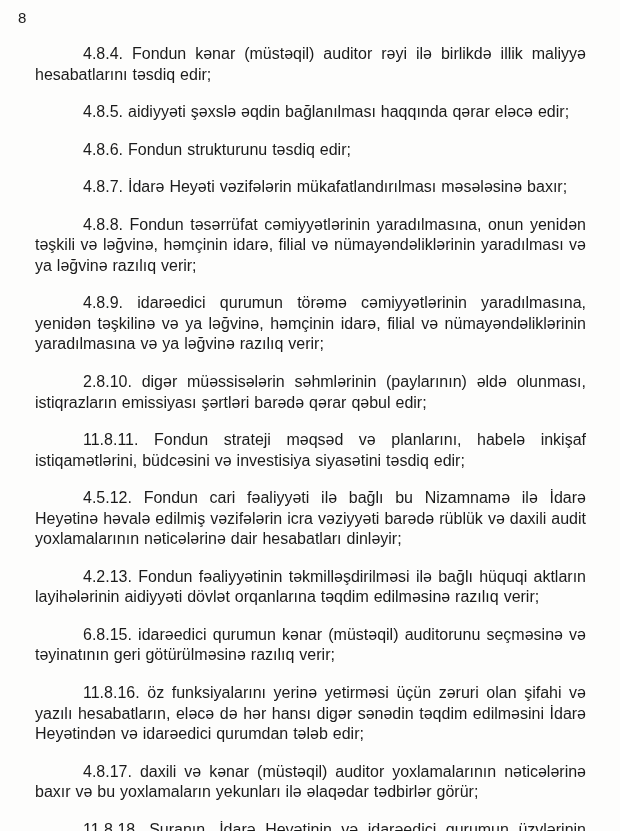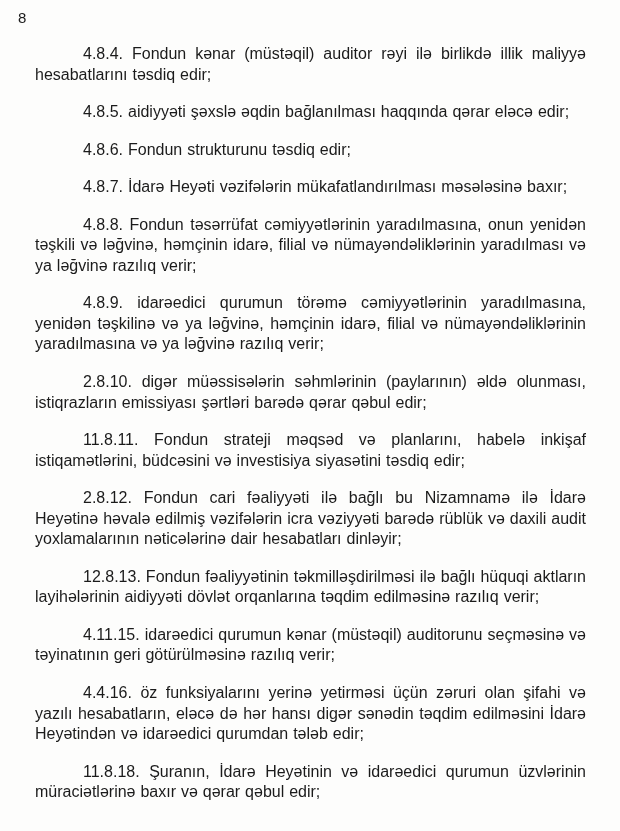--- a/index.html
+++ b/index.html
@@ -50,7 +50,7 @@
     <p>4.8.9. idarəedici qurumun törəmə cəmiyyətlərinin yaradılmasına, yenidən təşkilinə və ya ləğvinə, həmçinin idarə, filial və nümayəndəliklərinin yaradılmasına və ya ləğvinə razılıq verir;</p>
     <p>2.8.10. digər müəssisələrin səhmlərinin (paylarının) əldə olunması, istiqrazların emissiyası şərtləri barədə qərar qəbul edir;</p>
     <p>11.8.11. Fondun strateji məqsəd və planlarını, habelə inkişaf istiqamətlərini, büdcəsini və investisiya siyasətini təsdiq edir;</p>
-    <p>2.8.12. Fondun cari fəaliyyəti ilə bağlı bu Nizamnamə ilə İdarə Heyətinə həvalə edilmiş vəzifələrin icra vəziyyəti barədə rüblük və daxili audit yoxlamalarının nəticələrinə dair hesabatları dinləyir;</p>
+    <p>4.5.12. Fondun cari fəaliyyəti ilə bağlı bu Nizamnamə ilə İdarə Heyətinə həvalə edilmiş vəzifələrin icra vəziyyəti barədə rüblük və daxili audit yoxlamalarının nəticələrinə dair hesabatları dinləyir;</p>
     <p>12.8.13. Fondun fəaliyyətinin təkmilləşdirilməsi ilə bağlı hüquqi aktların layihələrinin aidiyyəti dövlət orqanlarına təqdim edilməsinə razılıq verir;</p>
     <p>4.11.15. idarəedici qurumun kənar (müstəqil) auditorunu seçməsinə və təyinatının geri götürülməsinə razılıq verir;</p>
     <p>4.4.16. öz funksiyalarını yerinə yetirməsi üçün zəruri olan şifahi və yazılı hesabatların, eləcə də hər hansı digər sənədin təqdim edilməsini İdarə Heyətindən və idarəedici qurumdan tələb edir;</p>

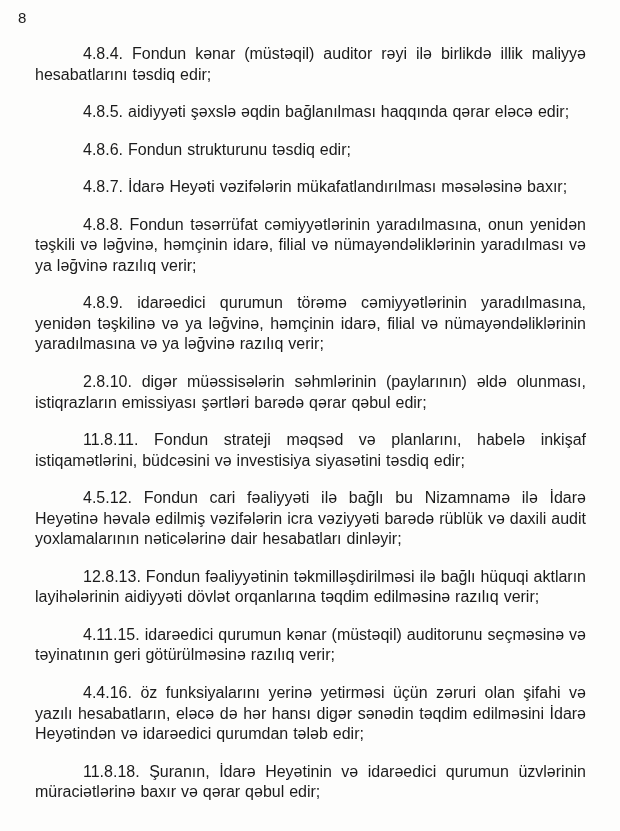--- a/index.html
+++ b/index.html
@@ -51,7 +51,7 @@
     <p>2.8.10. digər müəssisələrin səhmlərinin (paylarının) əldə olunması, istiqrazların emissiyası şərtləri barədə qərar qəbul edir;</p>
     <p>11.8.11. Fondun strateji məqsəd və planlarını, habelə inkişaf istiqamətlərini, büdcəsini və investisiya siyasətini təsdiq edir;</p>
     <p>4.5.12. Fondun cari fəaliyyəti ilə bağlı bu Nizamnamə ilə İdarə Heyətinə həvalə edilmiş vəzifələrin icra vəziyyəti barədə rüblük və daxili audit yoxlamalarının nəticələrinə dair hesabatları dinləyir;</p>
-    <p>12.8.13. Fondun fəaliyyətinin təkmilləşdirilməsi ilə bağlı hüquqi aktların layihələrinin aidiyyəti dövlət orqanlarına təqdim edilməsinə razılıq verir;</p>
+    <p>4.2.13. Fondun fəaliyyətinin təkmilləşdirilməsi ilə bağlı hüquqi aktların layihələrinin aidiyyəti dövlət orqanlarına təqdim edilməsinə razılıq verir;</p>
     <p>4.11.15. idarəedici qurumun kənar (müstəqil) auditorunu seçməsinə və təyinatının geri götürülməsinə razılıq verir;</p>
     <p>4.4.16. öz funksiyalarını yerinə yetirməsi üçün zəruri olan şifahi və yazılı hesabatların, eləcə də hər hansı digər sənədin təqdim edilməsini İdarə Heyətindən və idarəedici qurumdan tələb edir;</p>
     <p>11.8.18. Şuranın, İdarə Heyətinin və idarəedici qurumun üzvlərinin müraciətlərinə baxır və qərar qəbul edir;</p>

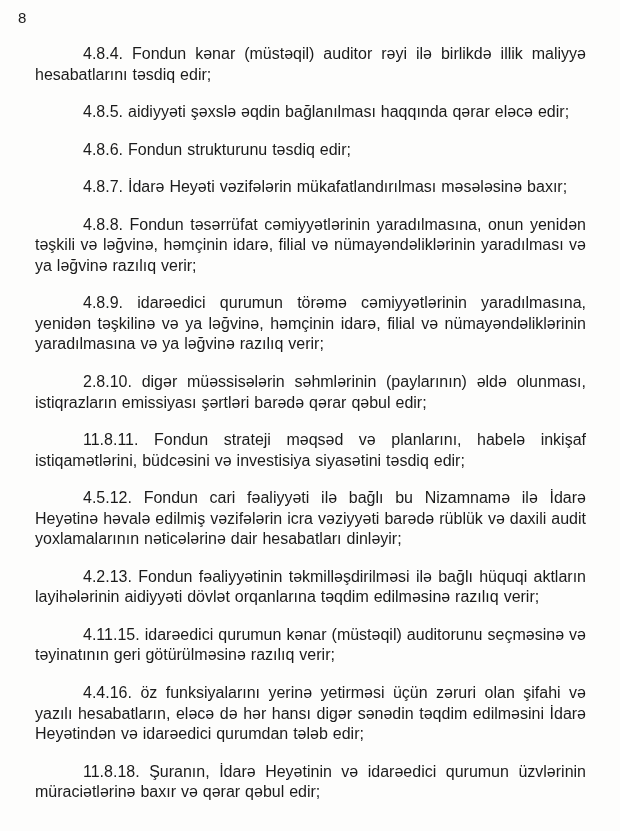--- a/index.html
+++ b/index.html
@@ -52,7 +52,7 @@
     <p>11.8.11. Fondun strateji məqsəd və planlarını, habelə inkişaf istiqamətlərini, büdcəsini və investisiya siyasətini təsdiq edir;</p>
     <p>4.5.12. Fondun cari fəaliyyəti ilə bağlı bu Nizamnamə ilə İdarə Heyətinə həvalə edilmiş vəzifələrin icra vəziyyəti barədə rüblük və daxili audit yoxlamalarının nəticələrinə dair hesabatları dinləyir;</p>
     <p>4.2.13. Fondun fəaliyyətinin təkmilləşdirilməsi ilə bağlı hüquqi aktların layihələrinin aidiyyəti dövlət orqanlarına təqdim edilməsinə razılıq verir;</p>
-    <p>4.11.15. idarəedici qurumun kənar (müstəqil) auditorunu seçməsinə və təyinatının geri götürülməsinə razılıq verir;</p>
+    <p>6.8.15. idarəedici qurumun kənar (müstəqil) auditorunu seçməsinə və təyinatının geri götürülməsinə razılıq verir;</p>
     <p>4.4.16. öz funksiyalarını yerinə yetirməsi üçün zəruri olan şifahi və yazılı hesabatların, eləcə də hər hansı digər sənədin təqdim edilməsini İdarə Heyətindən və idarəedici qurumdan tələb edir;</p>
     <p>11.8.18. Şuranın, İdarə Heyətinin və idarəedici qurumun üzvlərinin müraciətlərinə baxır və qərar qəbul edir;</p>
   </div>

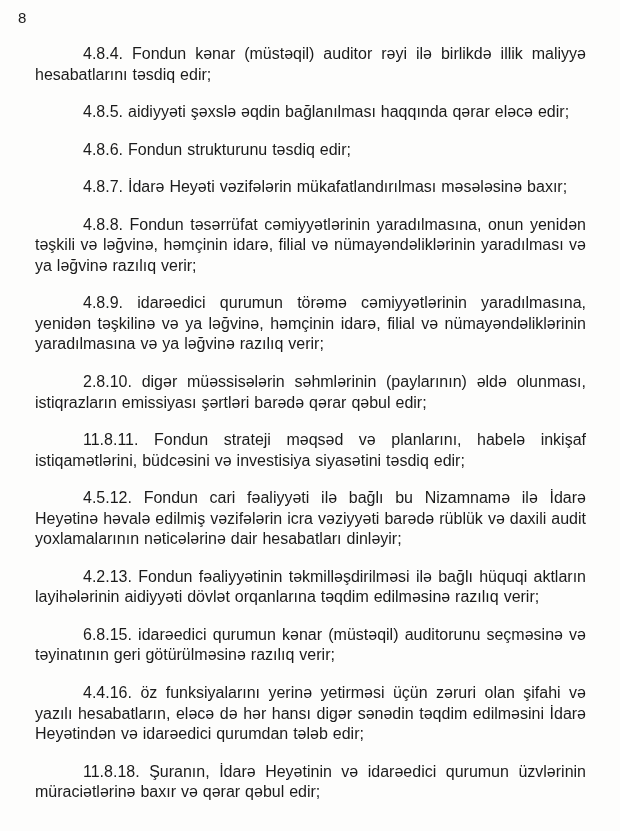--- a/index.html
+++ b/index.html
@@ -53,7 +53,7 @@
     <p>4.5.12. Fondun cari fəaliyyəti ilə bağlı bu Nizamnamə ilə İdarə Heyətinə həvalə edilmiş vəzifələrin icra vəziyyəti barədə rüblük və daxili audit yoxlamalarının nəticələrinə dair hesabatları dinləyir;</p>
     <p>4.2.13. Fondun fəaliyyətinin təkmilləşdirilməsi ilə bağlı hüquqi aktların layihələrinin aidiyyəti dövlət orqanlarına təqdim edilməsinə razılıq verir;</p>
     <p>6.8.15. idarəedici qurumun kənar (müstəqil) auditorunu seçməsinə və təyinatının geri götürülməsinə razılıq verir;</p>
-    <p>4.4.16. öz funksiyalarını yerinə yetirməsi üçün zəruri olan şifahi və yazılı hesabatların, eləcə də hər hansı digər sənədin təqdim edilməsini İdarə Heyətindən və idarəedici qurumdan tələb edir;</p>
+    <p>11.8.16. öz funksiyalarını yerinə yetirməsi üçün zəruri olan şifahi və yazılı hesabatların, eləcə də hər hansı digər sənədin təqdim edilməsini İdarə Heyətindən və idarəedici qurumdan tələb edir;</p>
     <p>11.8.18. Şuranın, İdarə Heyətinin və idarəedici qurumun üzvlərinin müraciətlərinə baxır və qərar qəbul edir;</p>
   </div>
 </div>

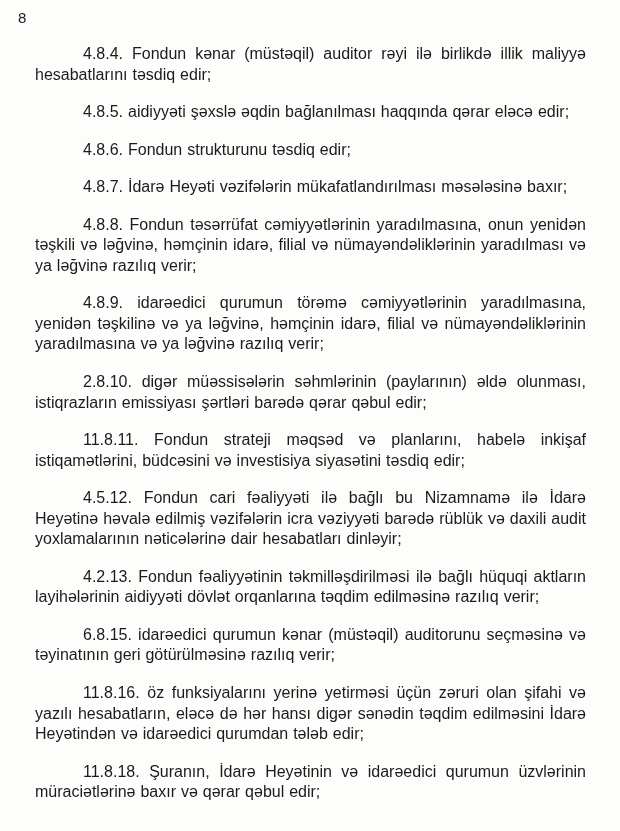--- a/index.html
+++ b/index.html
@@ -54,6 +54,7 @@
     <p>4.2.13. Fondun fəaliyyətinin təkmilləşdirilməsi ilə bağlı hüquqi aktların layihələrinin aidiyyəti dövlət orqanlarına təqdim edilməsinə razılıq verir;</p>
     <p>6.8.15. idarəedici qurumun kənar (müstəqil) auditorunu seçməsinə və təyinatının geri götürülməsinə razılıq verir;</p>
     <p>11.8.16. öz funksiyalarını yerinə yetirməsi üçün zəruri olan şifahi və yazılı hesabatların, eləcə də hər hansı digər sənədin təqdim edilməsini İdarə Heyətindən və idarəedici qurumdan tələb edir;</p>
+    <p>4.8.17. daxili və kənar (müstəqil) auditor yoxlamalarının nəticələrinə baxır və bu yoxlamaların yekunları ilə əlaqədar tədbirlər görür;</p>
     <p>11.8.18. Şuranın, İdarə Heyətinin və idarəedici qurumun üzvlərinin müraciətlərinə baxır və qərar qəbul edir;</p>
   </div>
 </div>

